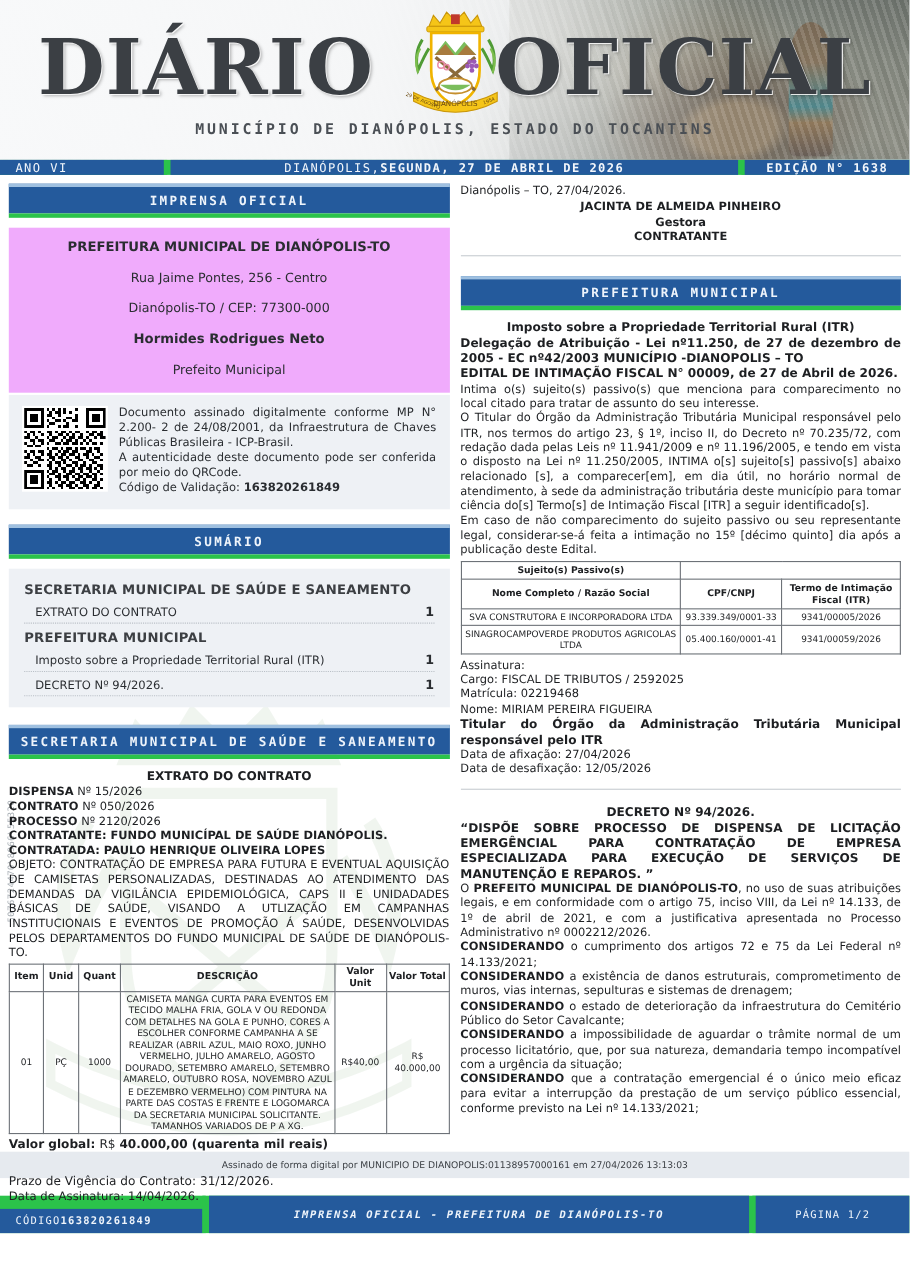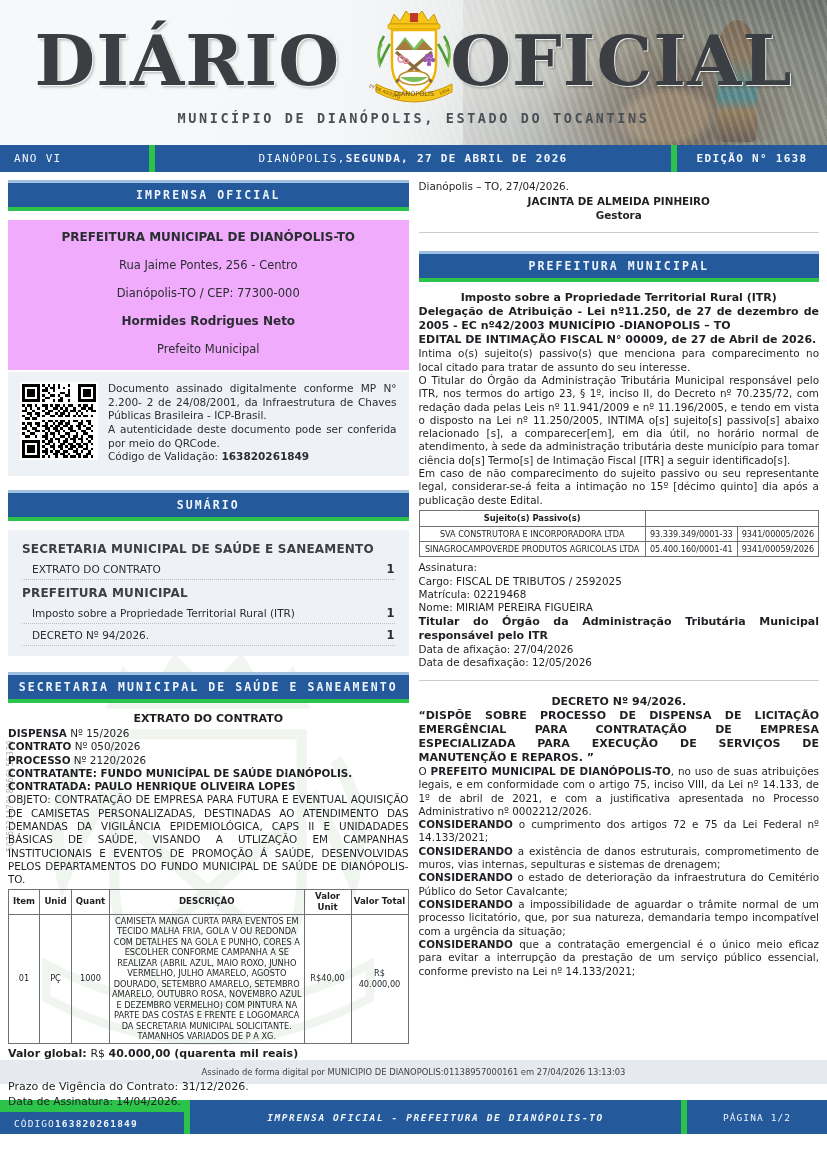--- a/index.html
+++ b/index.html
@@ -48,7 +48,7 @@
   .crest{position:absolute;left:50%;top:4px;transform:translateX(-50%);width:108px;height:104px;}
 
   
-  .datebar{display:flex;height:27px;background:#2bc34a;align-items:stretch;}
+  .datebar{display:flex;height:14px;background:#2bc34a;align-items:stretch;}
   .db-cell{background:#245a9c;color:#f2f6fb;display:flex;align-items:center;
     font-family:"DejaVu Sans Mono", monospace;font-size:11px;letter-spacing:1.3px;}
   .db-ano{width:135px;padding-left:14px;}

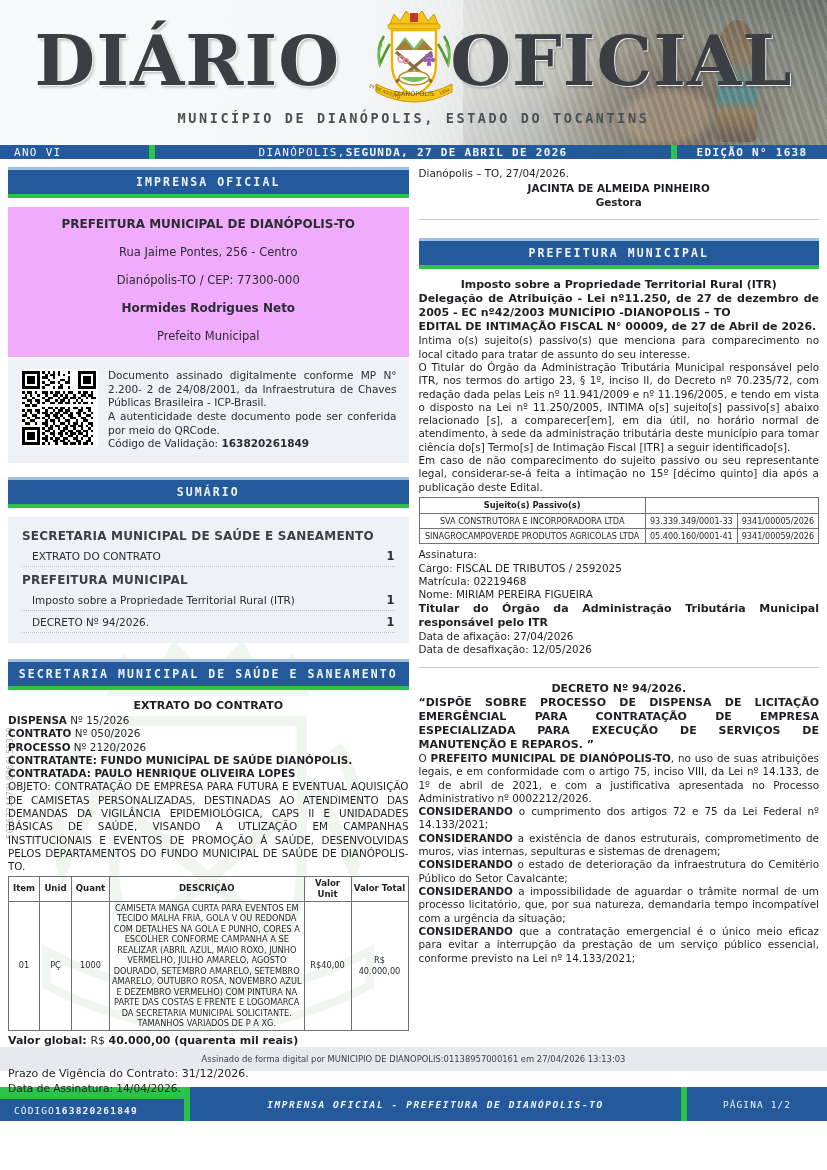--- a/index.html
+++ b/index.html
@@ -343,6 +343,7 @@
           <p>Dianópolis – TO, 27/04/2026.</p>
           <p class="ctr bold" style="margin-top:2px">JACINTA DE ALMEIDA PINHEIRO</p>
           <p class="ctr bold">Gestora</p>
+          <p class="ctr bold">CONTRATANTE</p>
         </div>
 
         <hr class="thin">

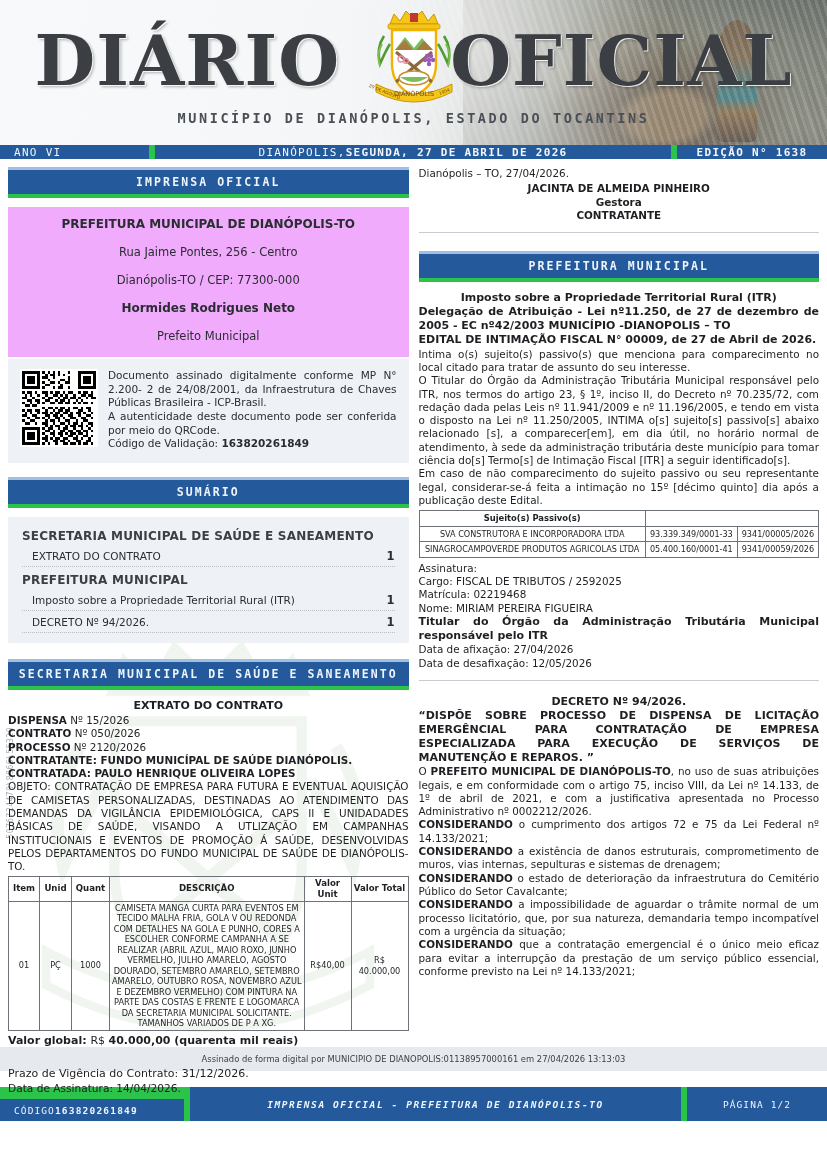--- a/index.html
+++ b/index.html
@@ -368,6 +368,11 @@
               <th colspan="2"></th>
             </tr>
             <tr>
+              <th style="width:50%">Nome Completo / Razão Social</th>
+              <th style="width:23%">CPF/CNPJ</th>
+              <th>Termo de Intimação Fiscal (ITR)</th>
+            </tr>
+            <tr>
               <td>SVA CONSTRUTORA E INCORPORADORA LTDA</td>
               <td>93.339.349/0001-33</td>
               <td>9341/00005/2026</td>

